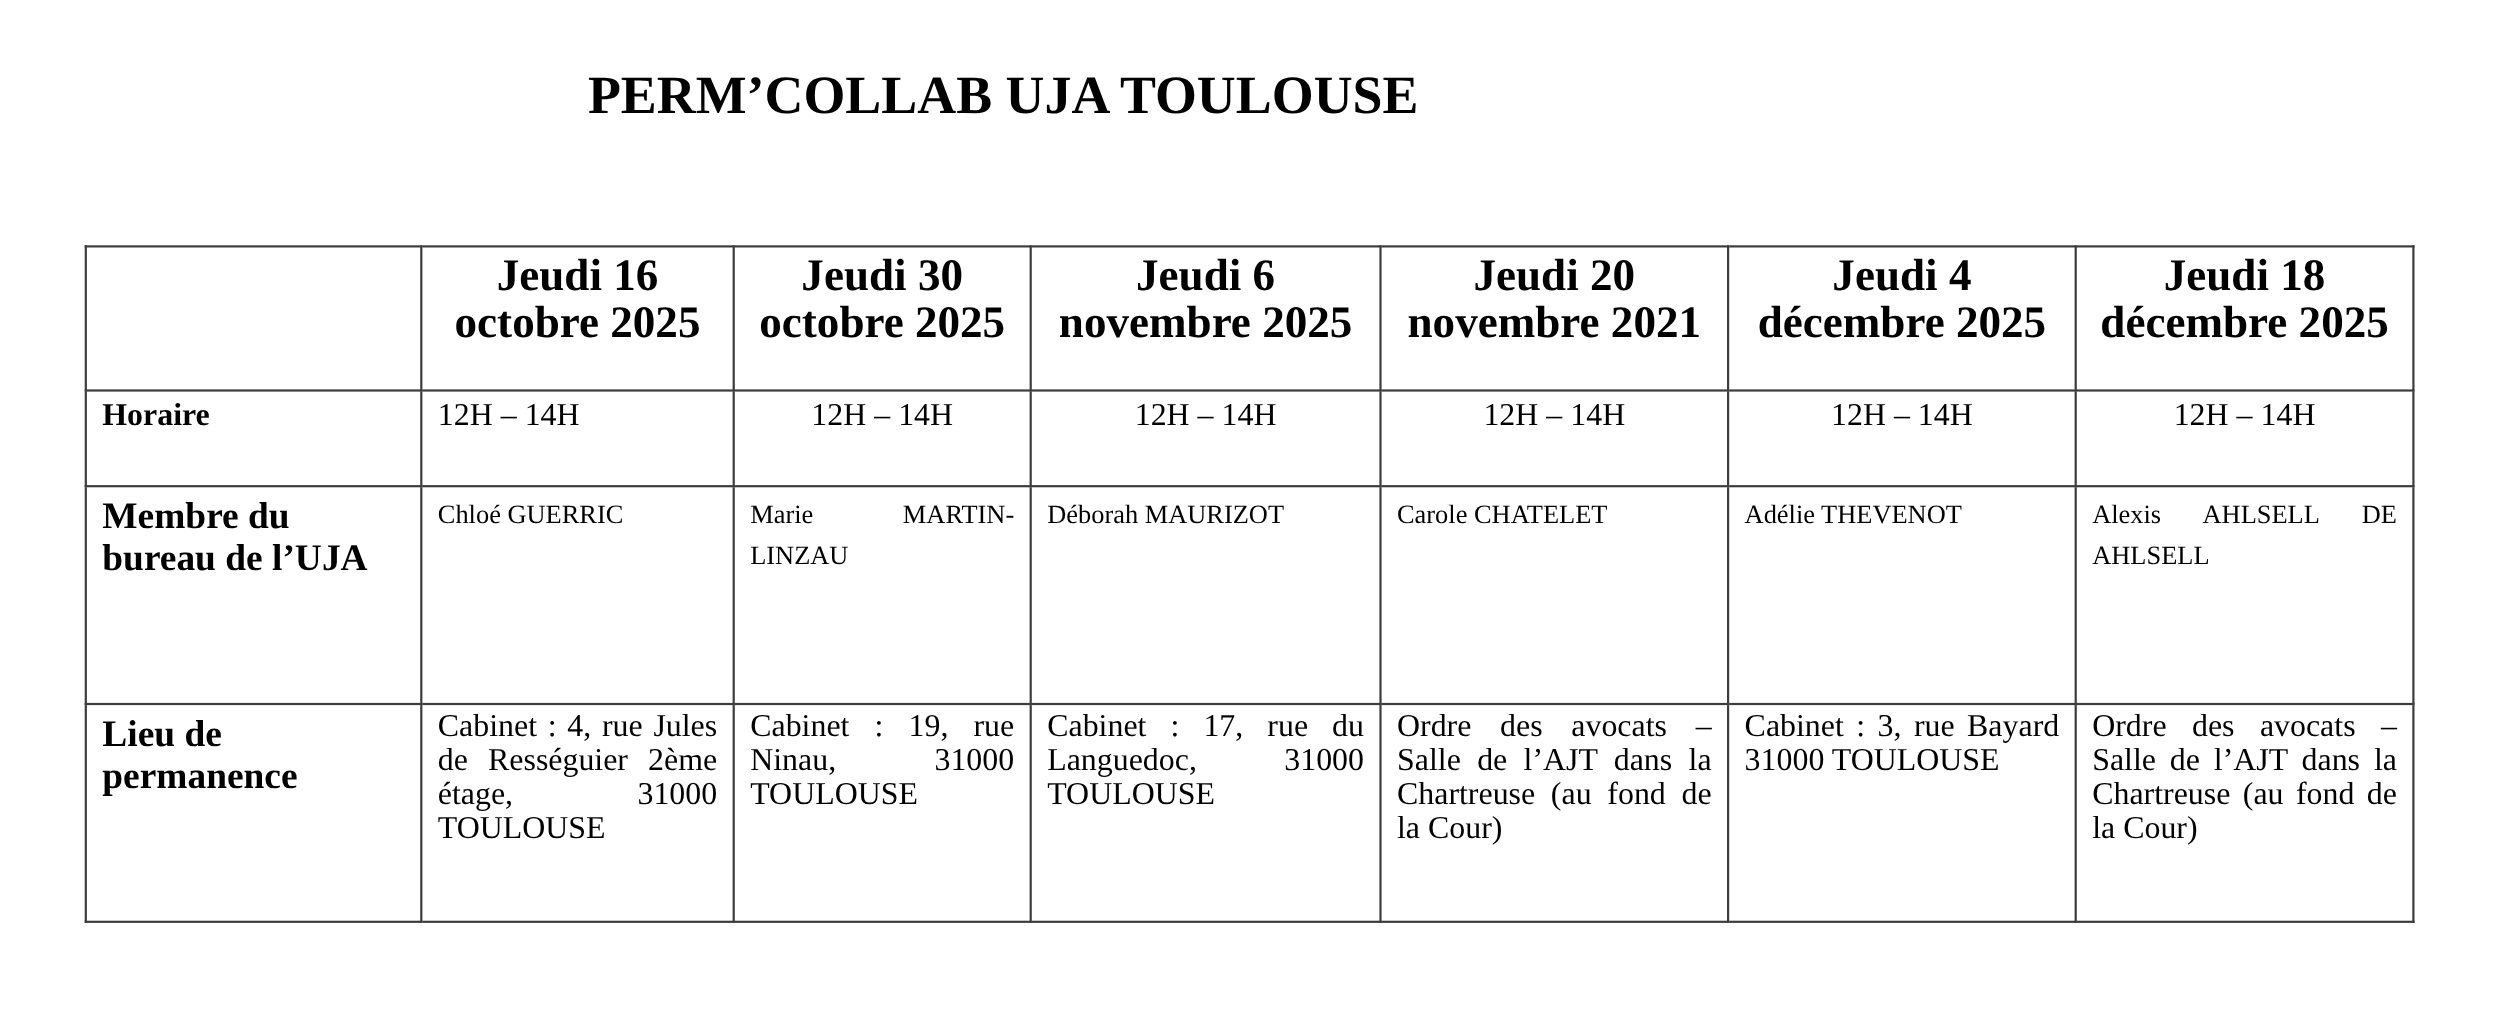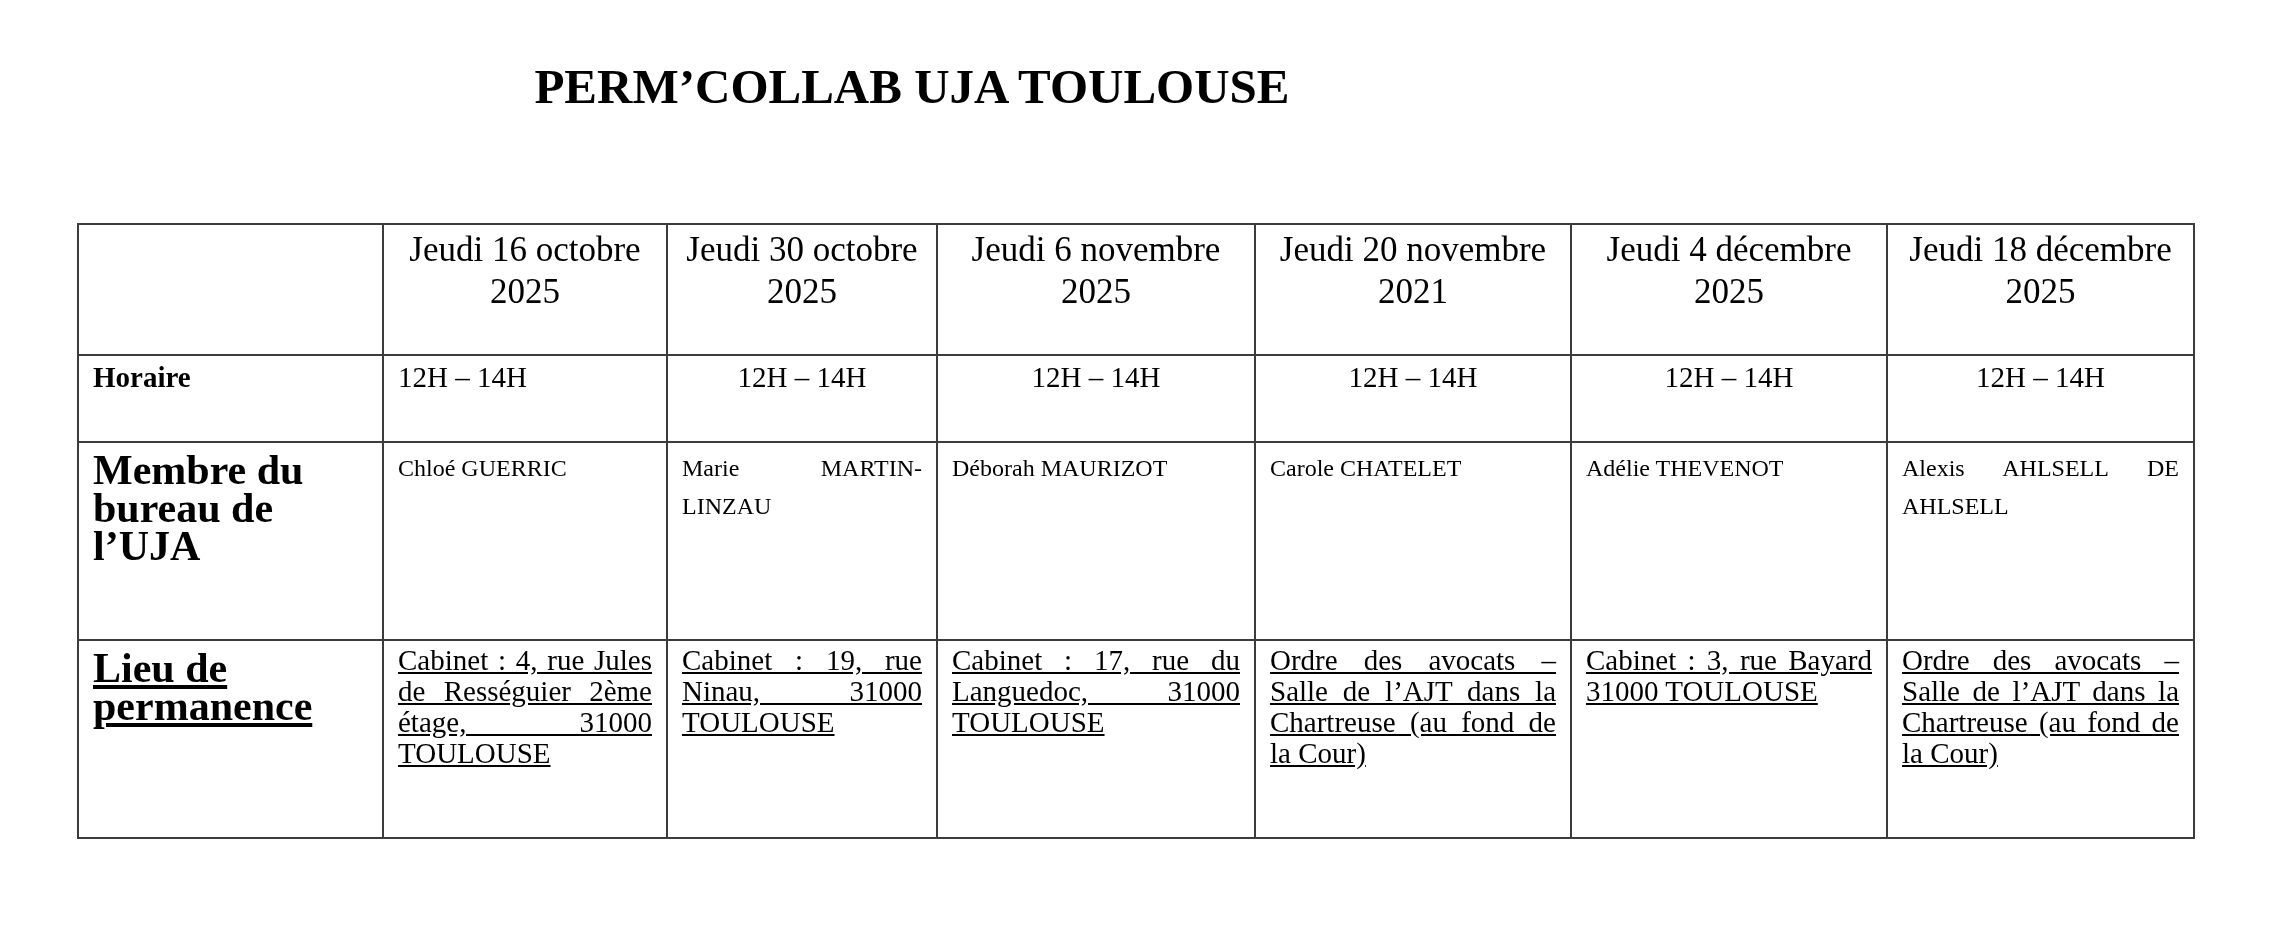--- a/index.html
+++ b/index.html
@@ -14,7 +14,7 @@
   tr.r-hour td { height:87px; }
   tr.r-member td { height:198px; }
   tr.r-place td { height:198px;text-decoration:underline; }
-  .hdr { font-weight:normal; font-size:35px; line-height:42px; text-align:center; padding-top:4px !important; }
+  .hdr { font-weight:bold; font-size:41px; line-height:42px; text-align:center; padding-top:4px !important; }
   .rowlabel { font-weight:bold; font-size:29px; line-height:38px; padding-top:2px !important; }
   .rowlabel.big { font-size:42px; line-height:38px; padding-top:8px !important; }
   .hour { font-size:29px; line-height:38px; padding-top:2px !important; }

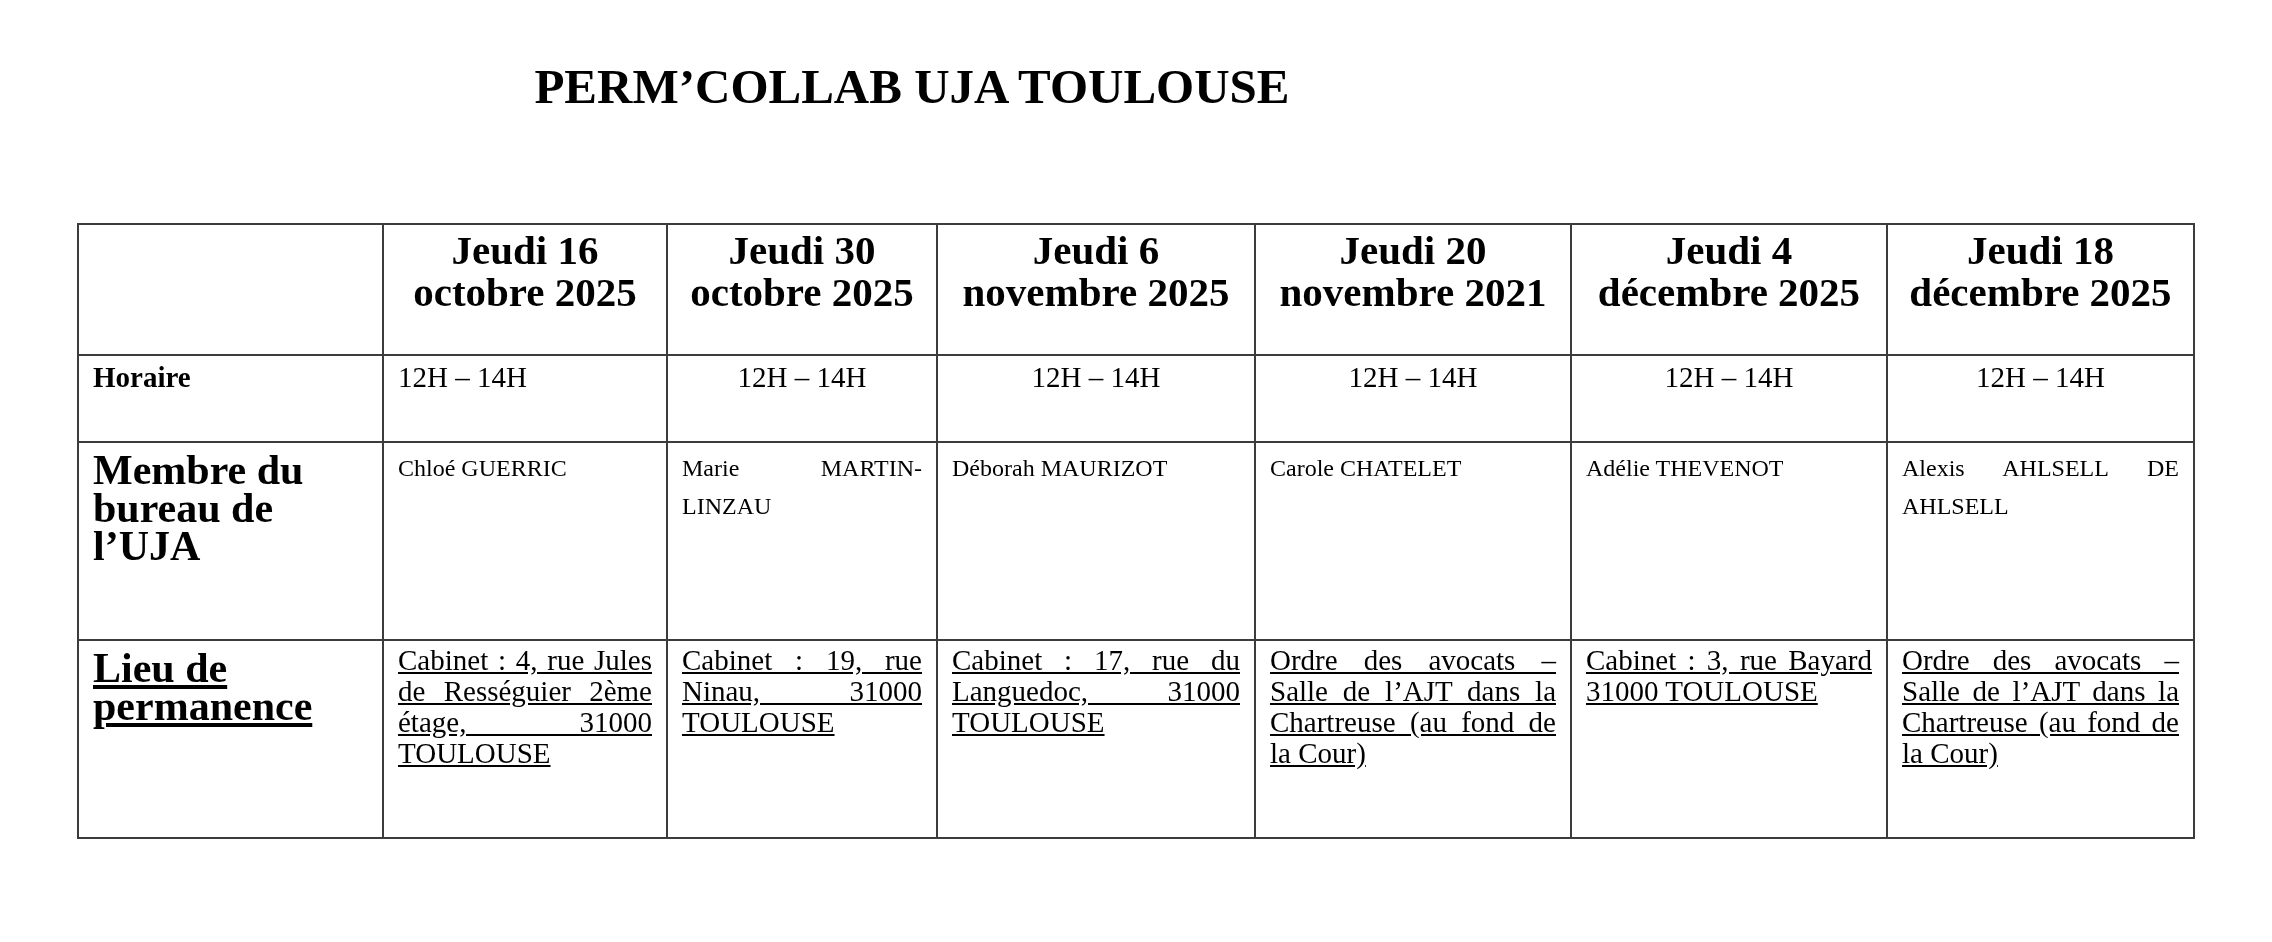--- a/index.html
+++ b/index.html
@@ -16,7 +16,7 @@
   tr.r-place td { height:198px;text-decoration:underline; }
   .hdr { font-weight:bold; font-size:41px; line-height:42px; text-align:center; padding-top:4px !important; }
   .rowlabel { font-weight:bold; font-size:29px; line-height:38px; padding-top:2px !important; }
-  .rowlabel.big { font-size:42px; line-height:38px; padding-top:8px !important; }
+  .rowlabel.big { font-size:34px; line-height:38px; padding-top:8px !important; }
   .hour { font-size:29px; line-height:38px; padding-top:2px !important; }
   .hour.left { text-align:left; }
   .hour.center { text-align:center; }

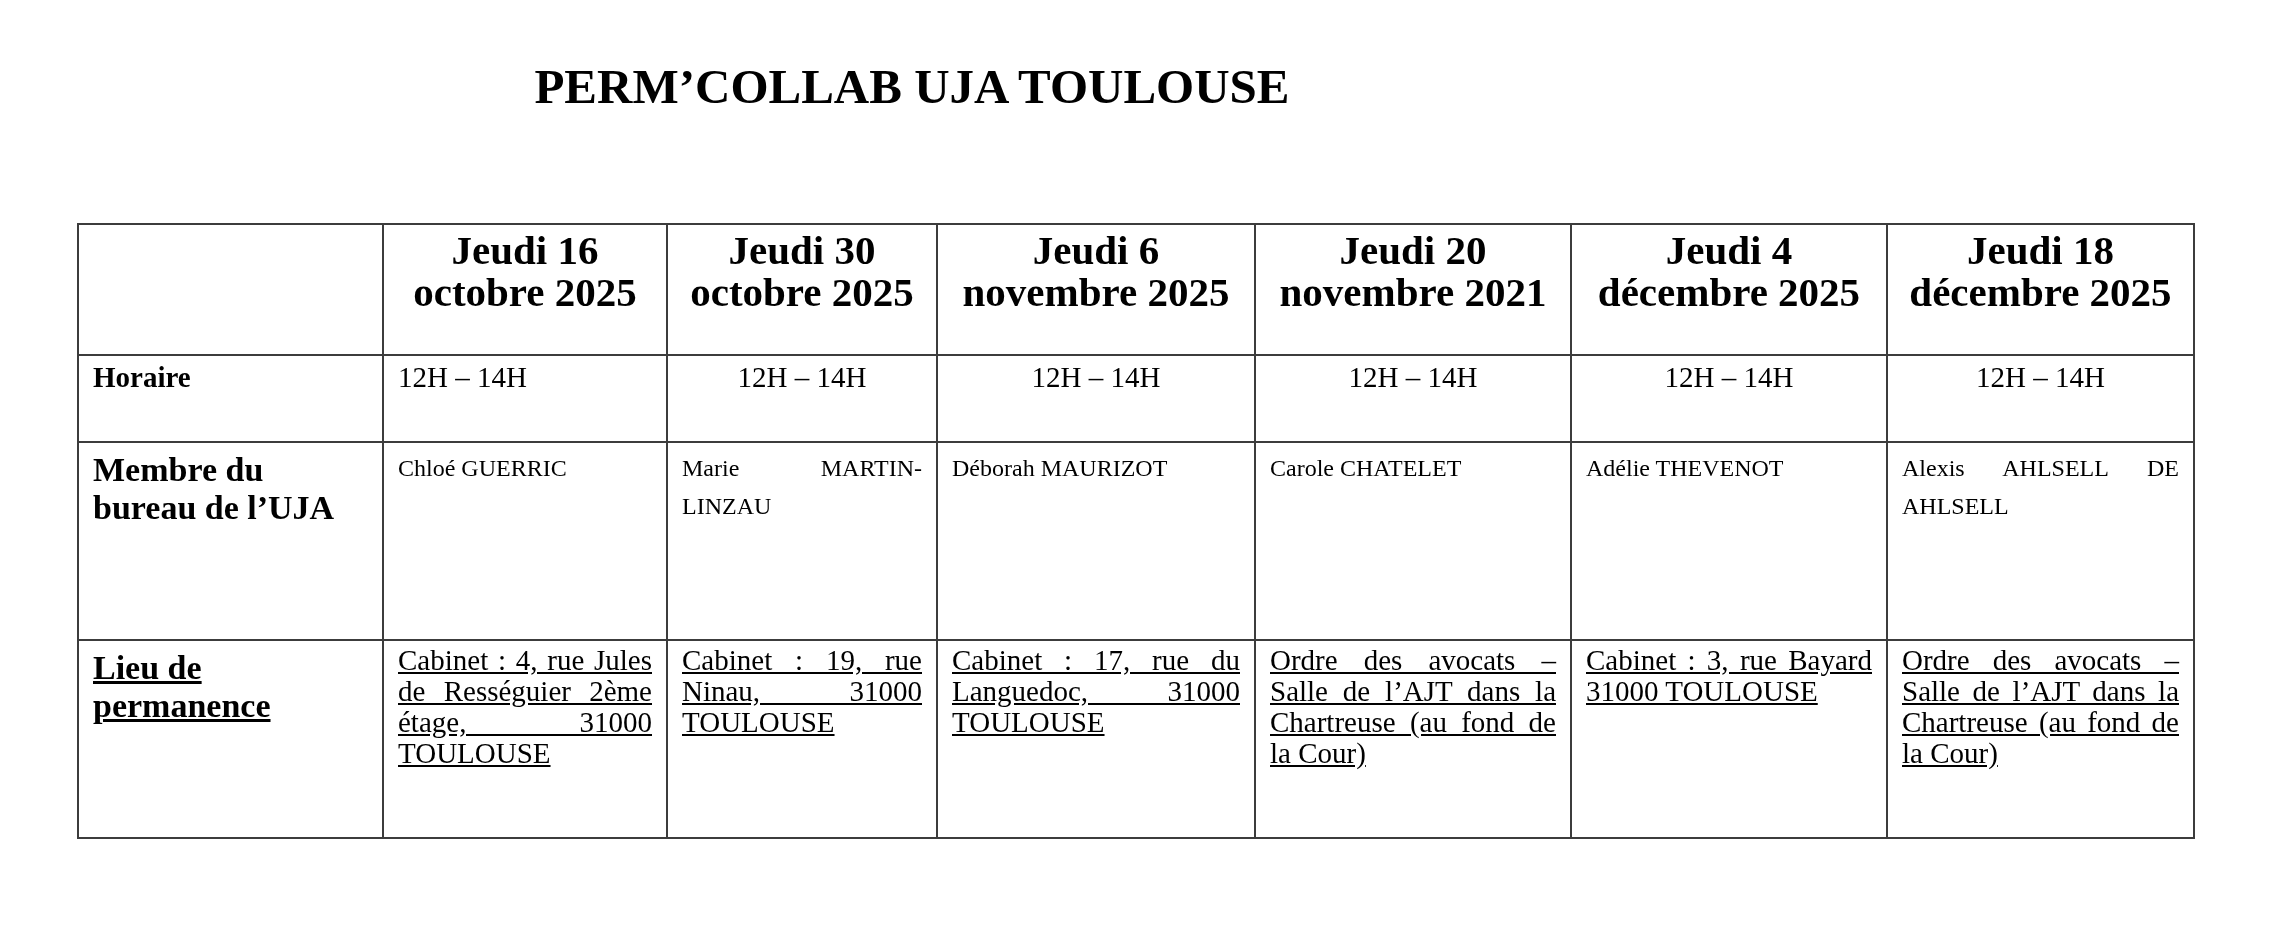--- a/index.html
+++ b/index.html
@@ -13,7 +13,7 @@
   tr.r-head td { height:131px; }
   tr.r-hour td { height:87px; }
   tr.r-member td { height:198px; }
-  tr.r-place td { height:198px;text-decoration:underline; }
+  tr.r-place td { height:198px; }
   .hdr { font-weight:bold; font-size:41px; line-height:42px; text-align:center; padding-top:4px !important; }
   .rowlabel { font-weight:bold; font-size:29px; line-height:38px; padding-top:2px !important; }
   .rowlabel.big { font-size:34px; line-height:38px; padding-top:8px !important; }

